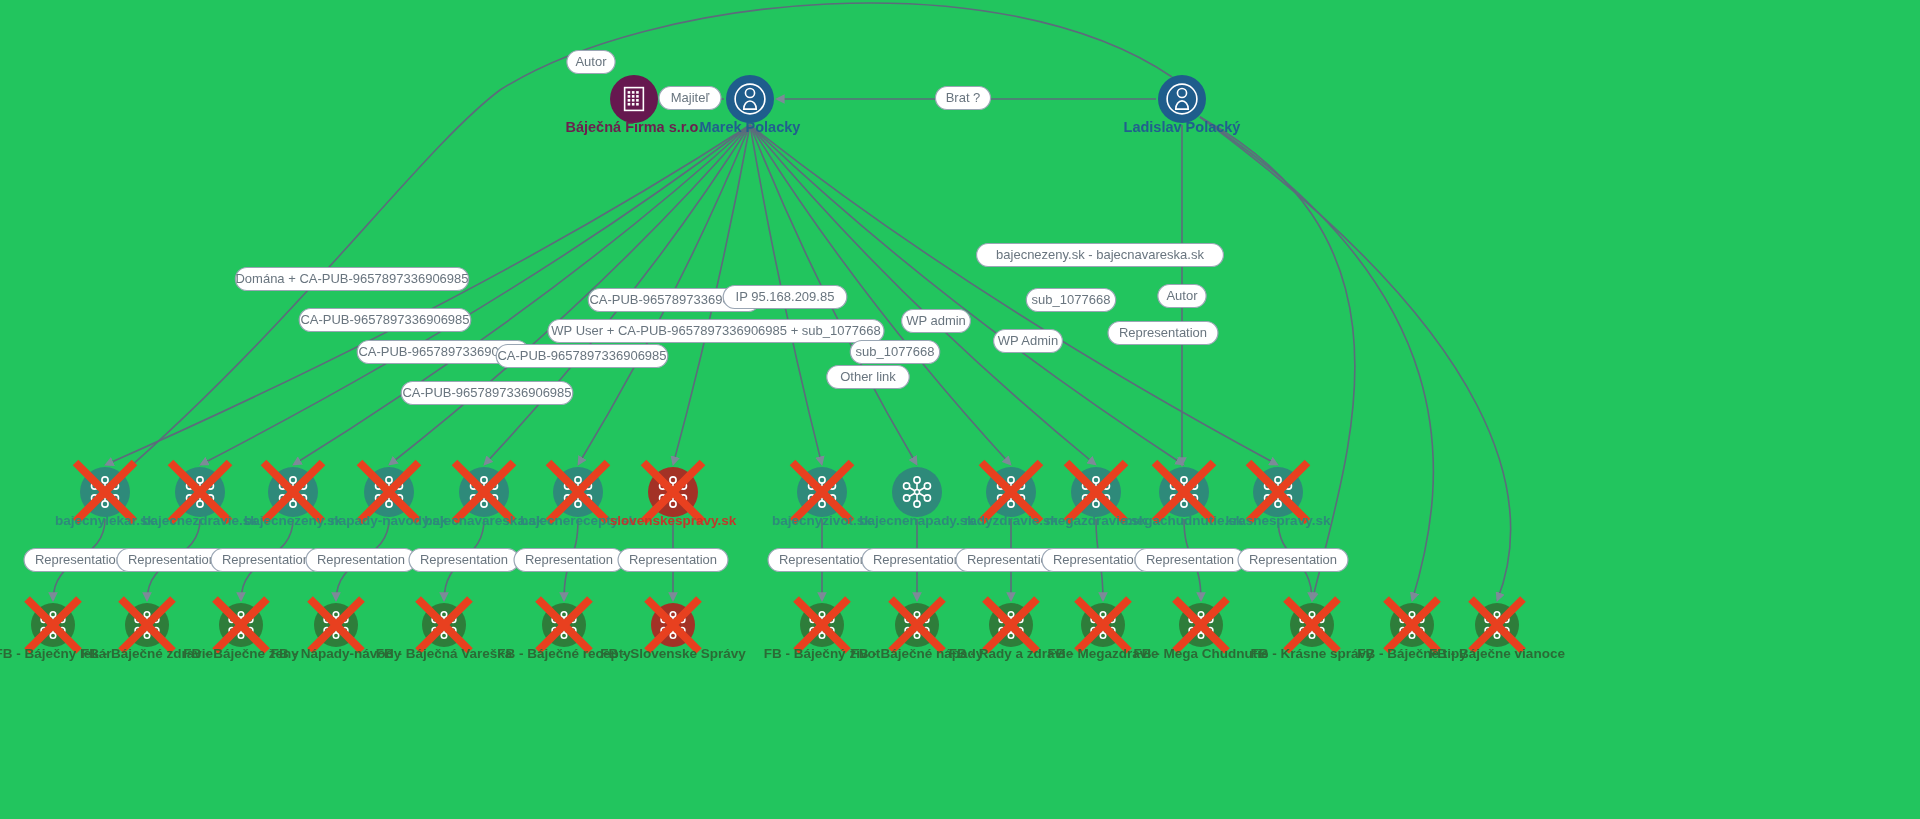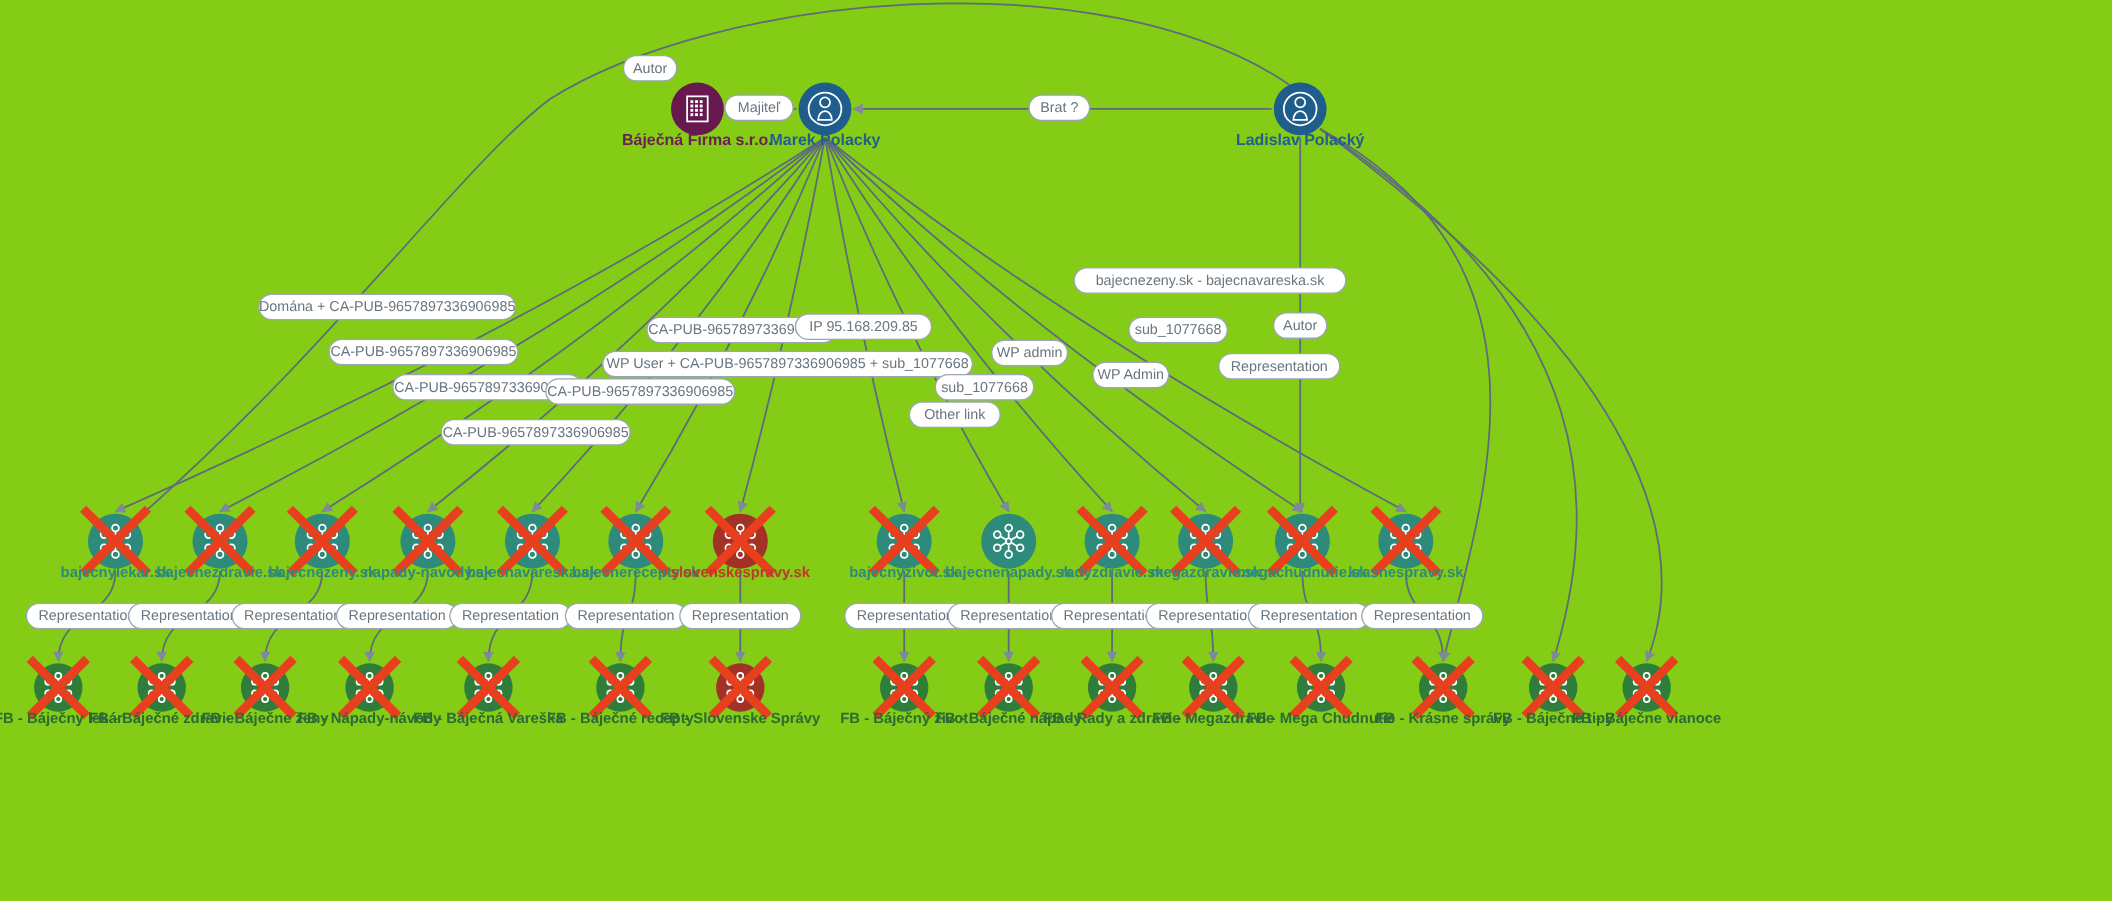--- a/index.html
+++ b/index.html
@@ -13,7 +13,7 @@
     position: relative;
     width: 1920px;
     height: 819px;
-    background: #84cc16;
+    background: #22c55e;
   }
   svg#graph {
     position: absolute;

